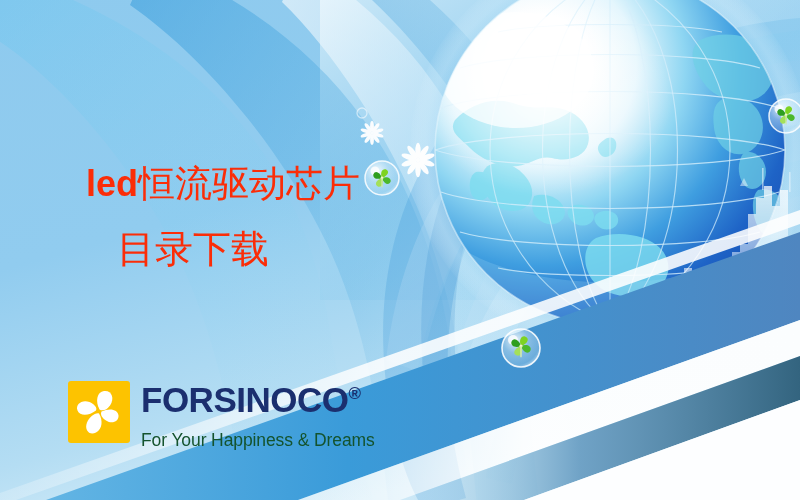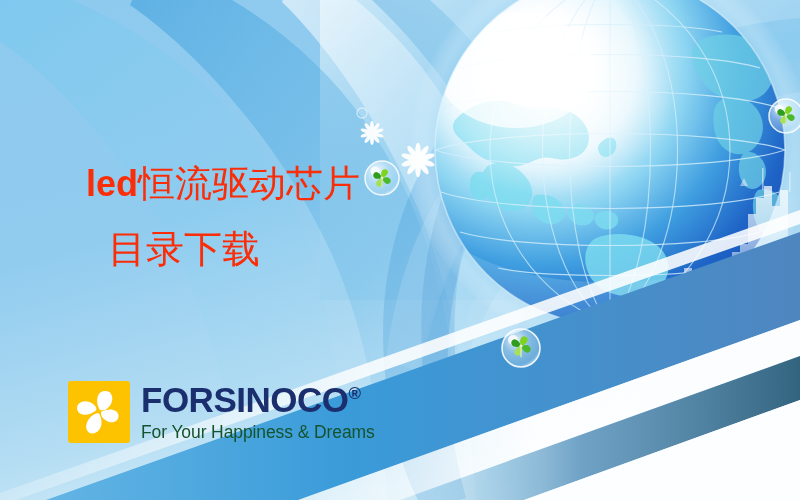--- a/index.html
+++ b/index.html
@@ -58,7 +58,7 @@
     font-weight: 400;
     display: block;
     margin-top: 18px;
-    margin-left: 22px;
+    margin-left: 31px;
   }
 
   

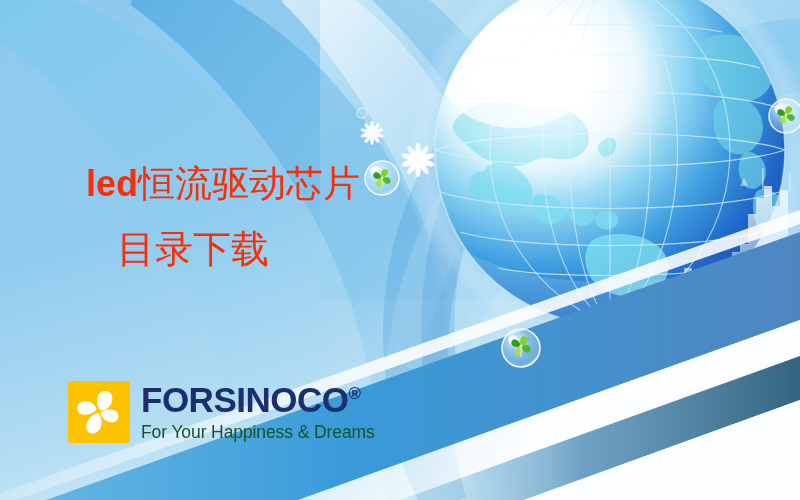--- a/index.html
+++ b/index.html
@@ -85,6 +85,7 @@
     flex-direction: column;
     justify-content: flex-start;
     padding-top: 1px;
+    gap: 8px;
   }
   .logo-word {
     font-family: "Liberation Sans", sans-serif;

